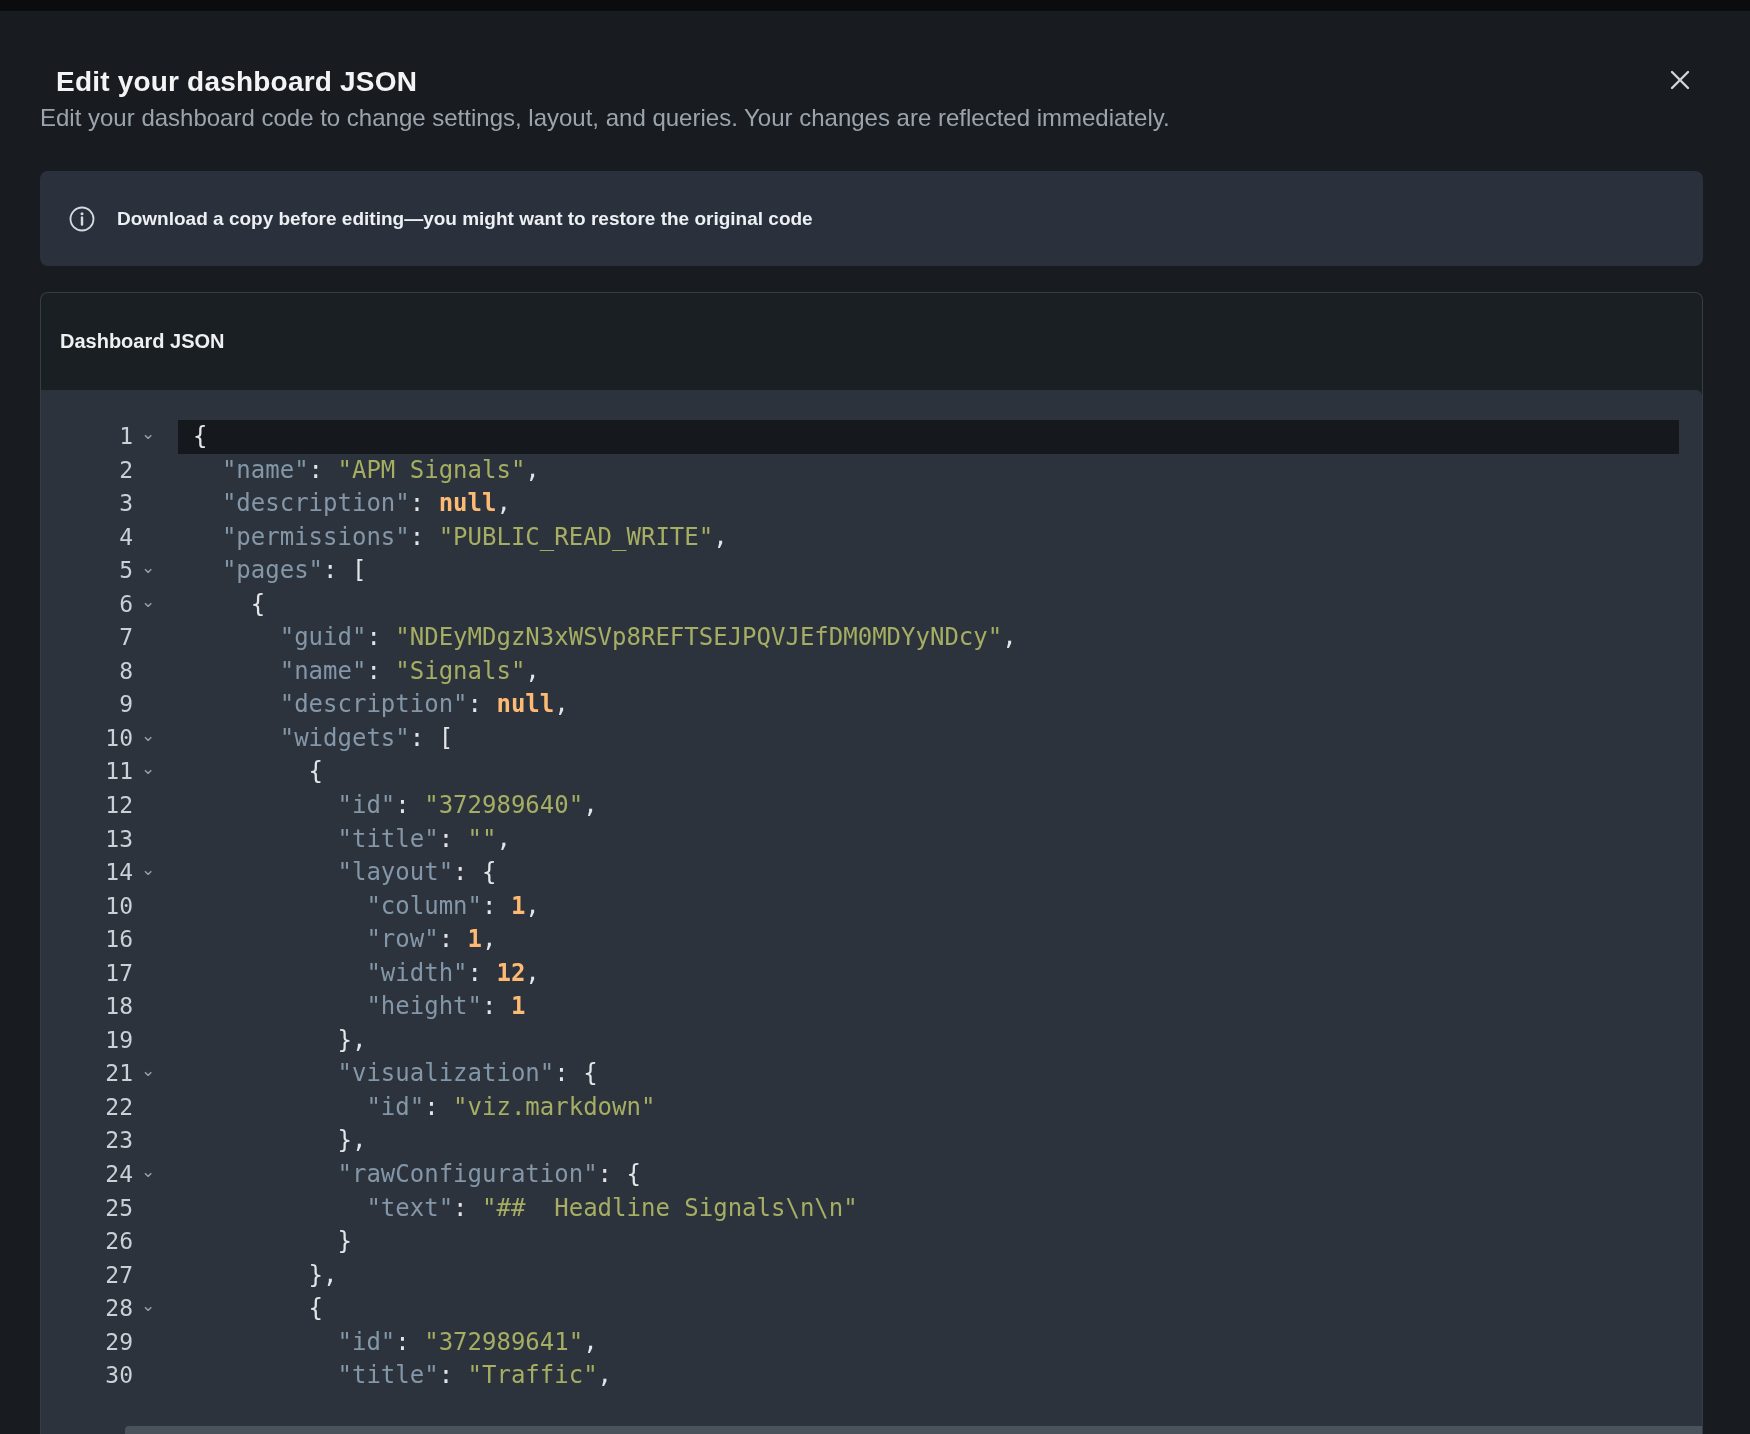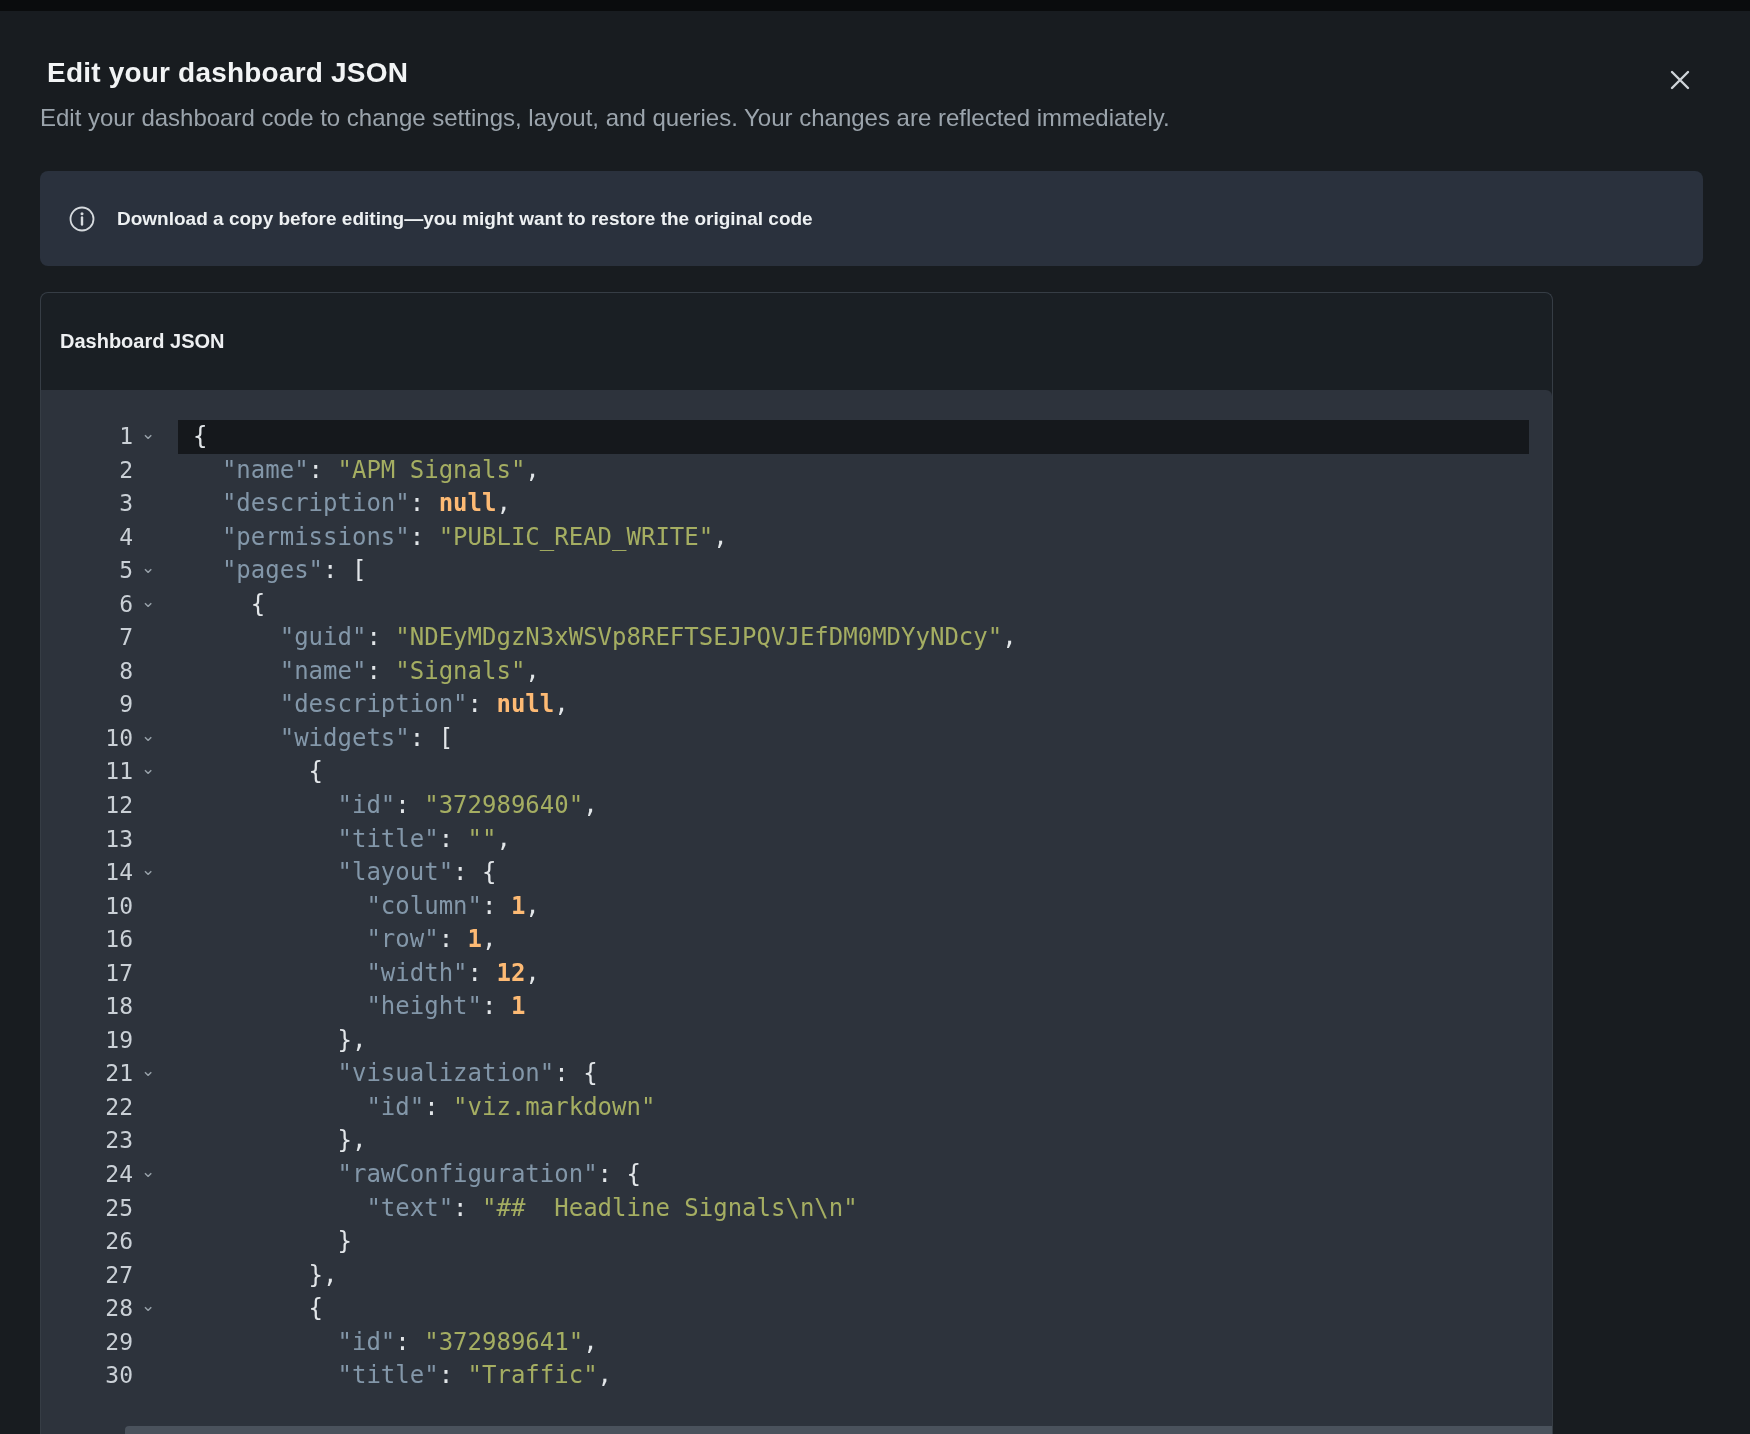--- a/index.html
+++ b/index.html
@@ -13,7 +13,7 @@
   .top-strip{position:absolute;left:0;top:0;width:1750px;height:11px;background:#0a0c0d;}
 
   
-  .title{position:absolute;left:40px;top:50px;margin:7px;font-size:28px;font-weight:700;color:#f2f4f5;letter-spacing:.2px;}
+  .title{position:absolute;left:40px;top:50px;margin:16px;font-size:28px;font-weight:700;color:#f2f4f5;letter-spacing:.2px;}
   .subtitle{position:absolute;left:40px;top:104px;margin:0;font-size:24px;color:#9ba4ac;}
   .close-btn{position:absolute;left:1658px;top:58px;width:44px;height:44px;background:transparent;border:none;cursor:pointer;padding:0;}
   .close-btn svg{display:block;margin:auto;}

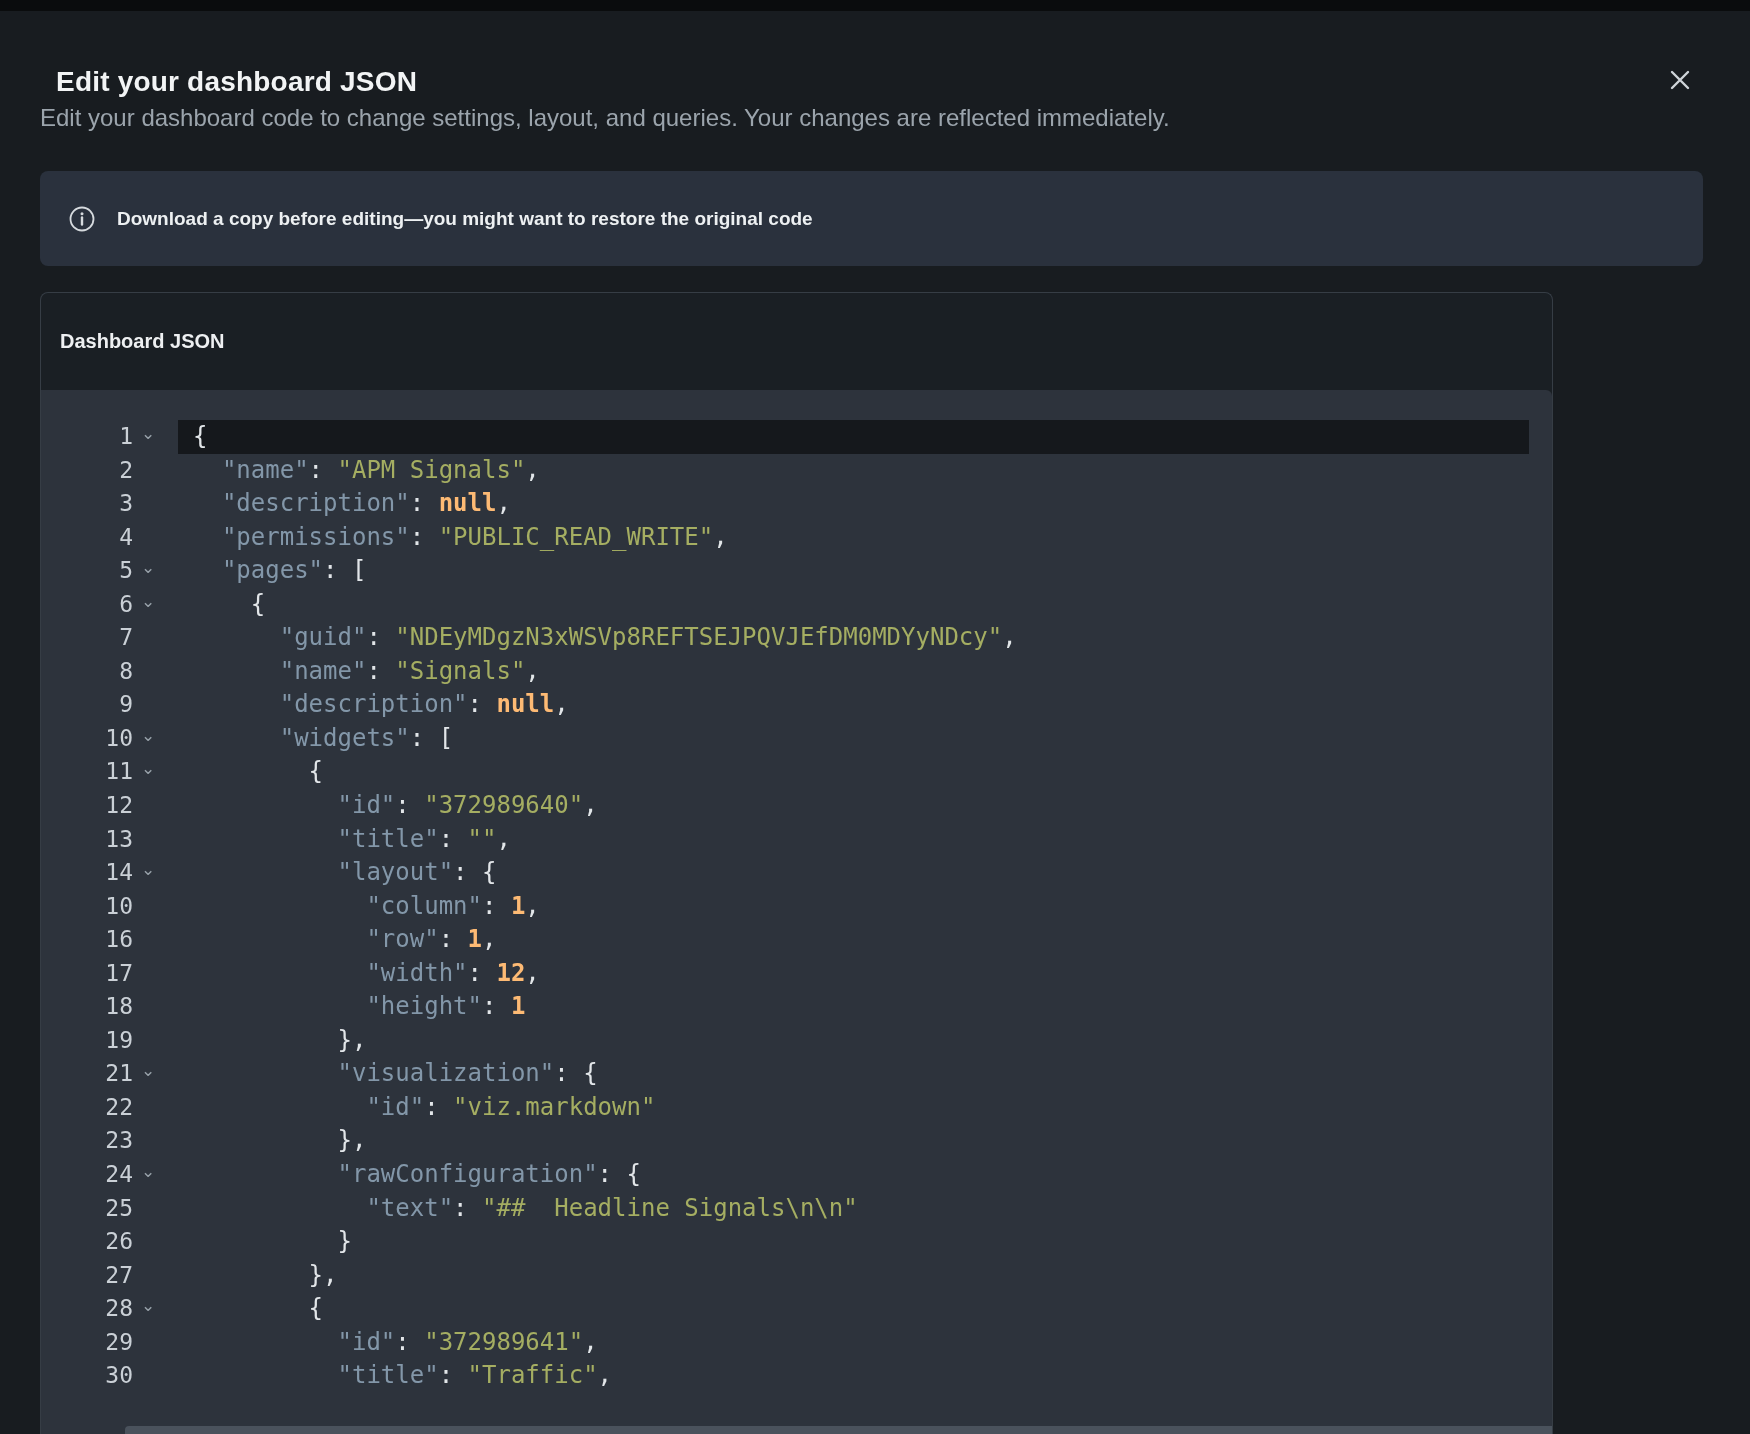--- a/index.html
+++ b/index.html
@@ -28,7 +28,7 @@
 
   
   .panel{
-    position:absolute;left:40px;top:292px;width:1513px;height:1142px;
+    position:absolute;left:40px;top:292px;width:1663px;height:1142px;
     background:#1a1f24;border:1px solid #363d45;border-bottom:none;
     border-radius:8px 8px 0 0;
   }

